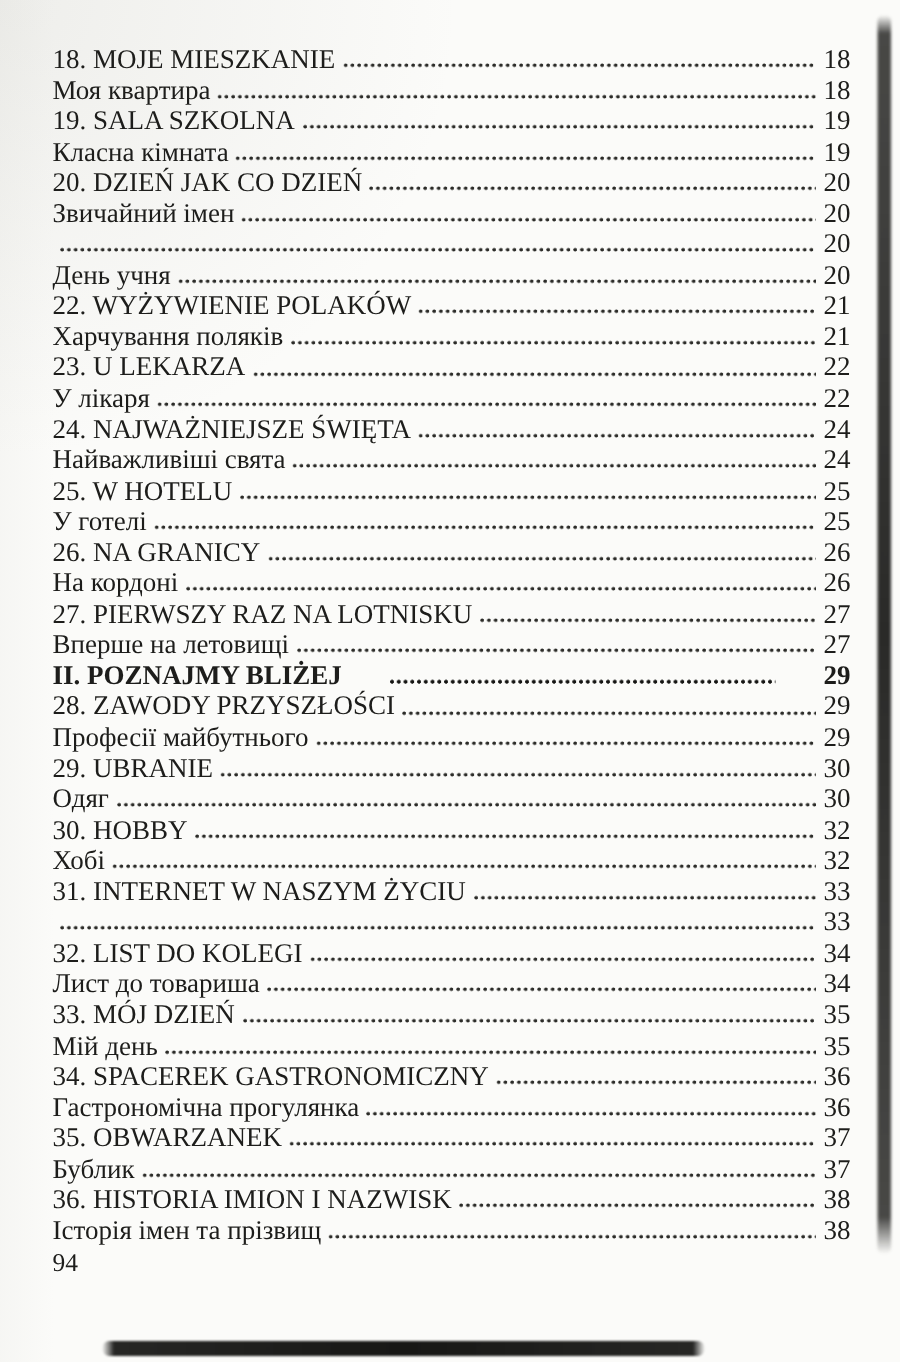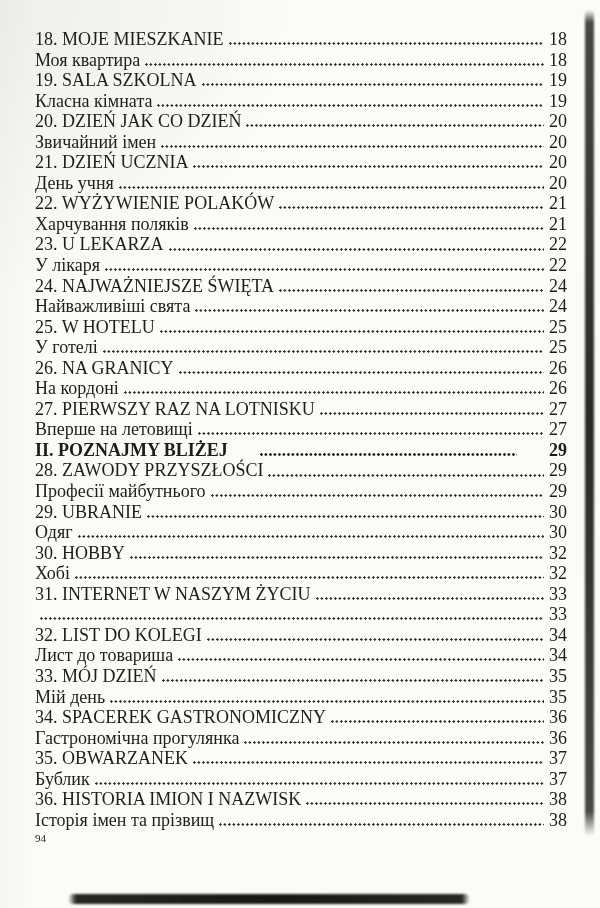--- a/index.html
+++ b/index.html
@@ -125,7 +125,6 @@
     <span class="pagenum">20</span>
   </div>
     <div class="row">
-    <span class="label">21. DZIEŃ UCZNIA</span>
     <span class="leader"></span>
     <span class="pagenum">20</span>
   </div>

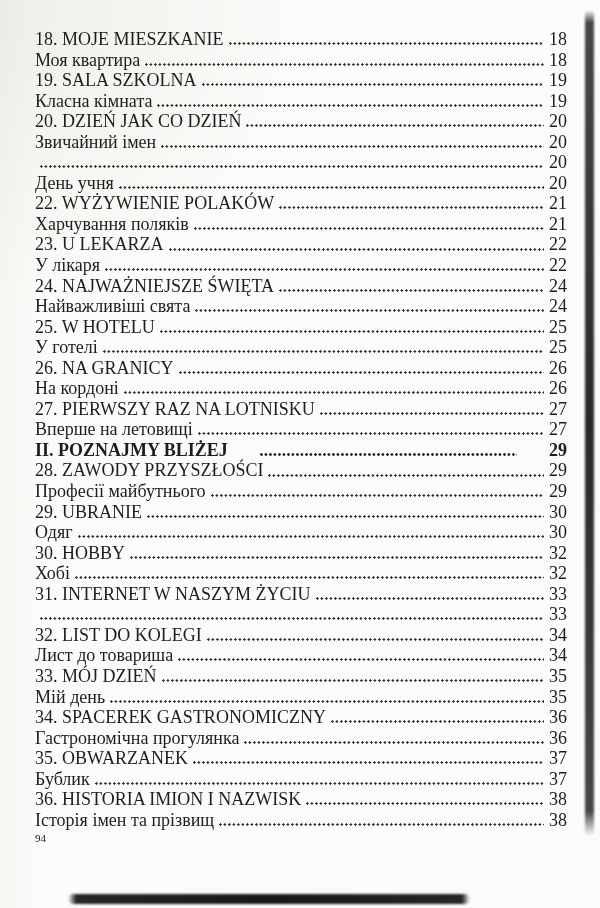--- a/index.html
+++ b/index.html
@@ -58,7 +58,7 @@
   .footer-num{
     position:absolute;
     left:35px;top:832px;
-    font-size:11px;
+    font-size:17px;
   }
   
   .edge-right{

